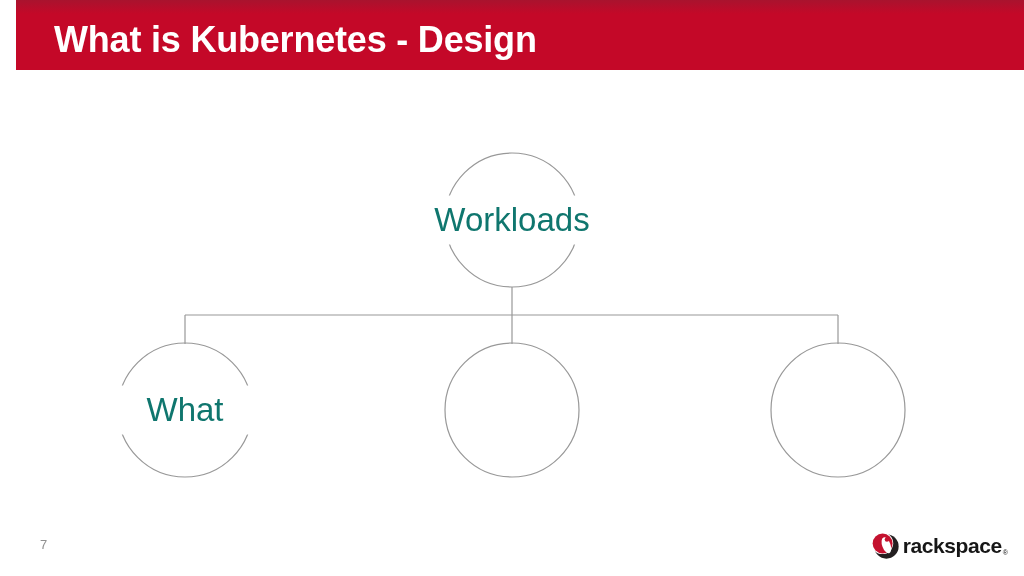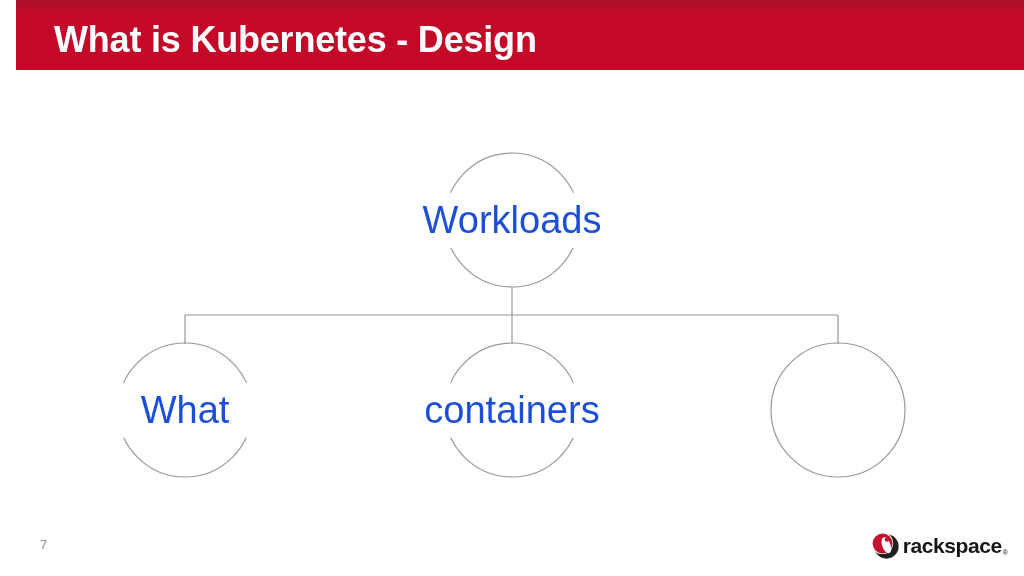--- a/index.html
+++ b/index.html
@@ -47,8 +47,8 @@
     position: absolute;
     transform: translate(-50%, -50%);
     background: #ffffff;
-    color: #1d4ed8;
-    font-size: 38px;
+    color: #0f766e;
+    font-size: 33px;
     line-height: 1.12;
     text-align: center;
     padding: 6px 10px;

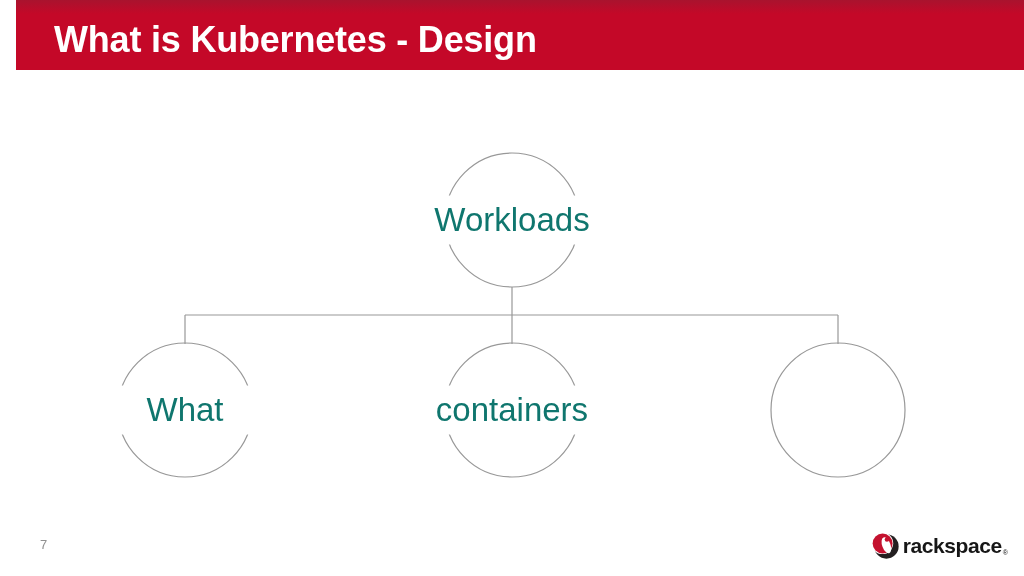--- a/index.html
+++ b/index.html
@@ -108,7 +108,6 @@
 
   <div class="node-label node-workloads">Workloads</div>
   <div class="node-label node-pods">What</div>
-  <div class="node-label node-containers">containers</div>
 
   <div class="page-number">7</div>
 

